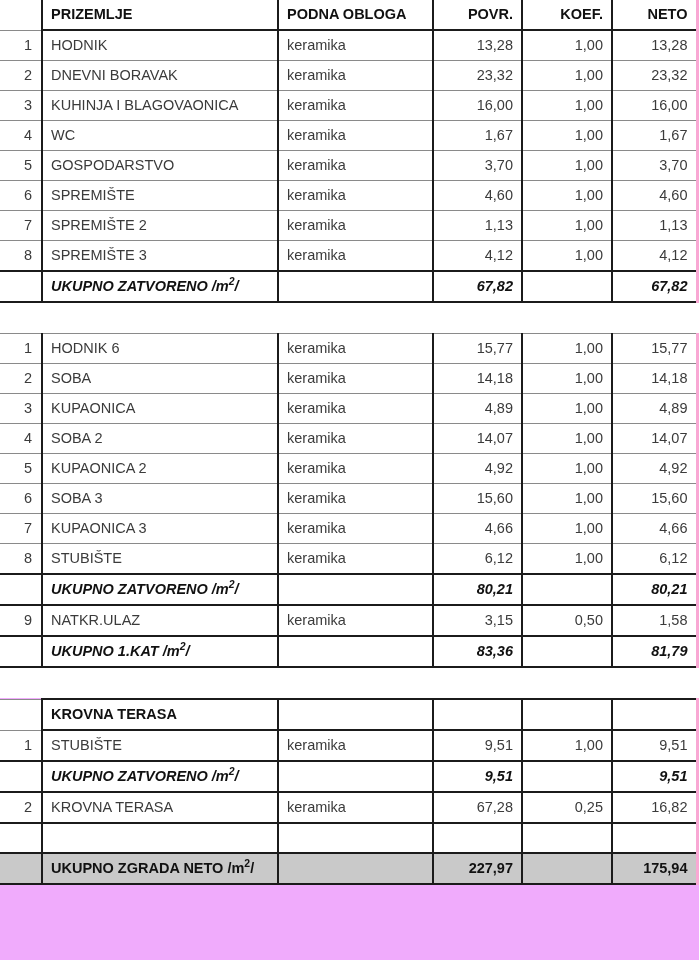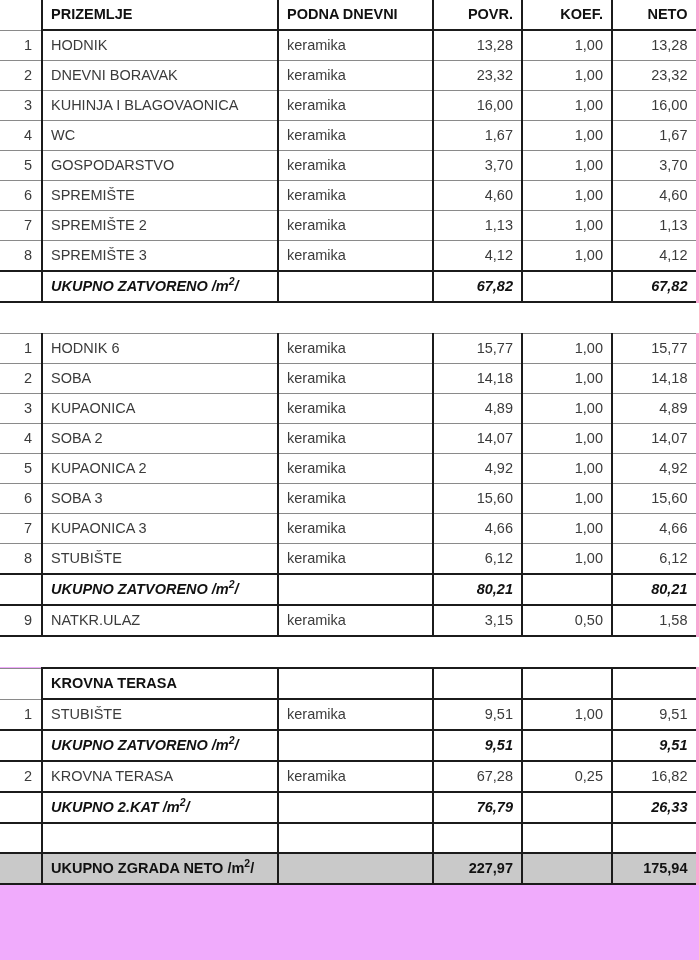--- a/index.html
+++ b/index.html
@@ -130,7 +130,7 @@
           <tr class="header">
             <td class="numcell"></td>
             <td class="name">PRIZEMLJE</td>
-            <td class="name">PODNA DNEVNI</td>
+            <td class="name">PODNA OBLOGA</td>
             <td class="num">POVR.</td>
             <td class="num">KOEF.</td>
             <td class="num lastcell">NETO</td>

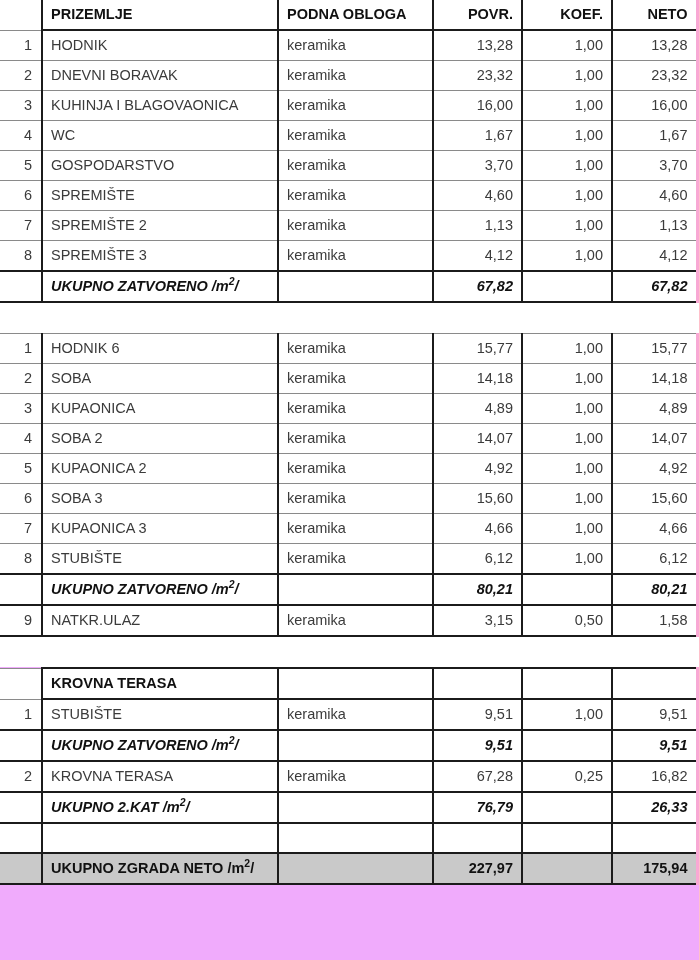--- a/index.html
+++ b/index.html
@@ -300,6 +300,14 @@
             <td class="num">0,50</td>
             <td class="num lastcell">1,58</td>
           </tr>
+          <tr class="total">
+            <td class="numcell"></td>
+            <td class="name">UKUPNO  1.KAT  /m<span class="sup">2</span>/</td>
+            <td class="name"></td>
+            <td class="num">83,36</td>
+            <td class="num"></td>
+            <td class="num lastcell">81,79</td>
+          </tr>
         </tbody>
       </table>
       <div class="gap"></div>

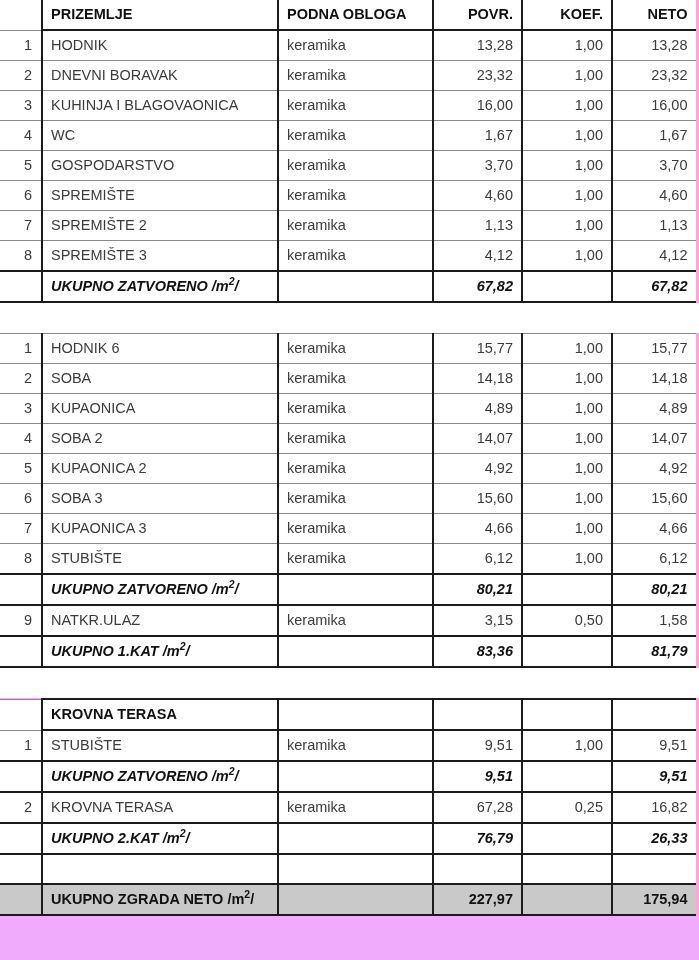--- a/index.html
+++ b/index.html
@@ -353,14 +353,6 @@
             <td class="num">0,25</td>
             <td class="num lastcell">16,82</td>
           </tr>
-          <tr class="total">
-            <td class="numcell"></td>
-            <td class="name">UKUPNO  2.KAT  /m<span class="sup">2</span>/</td>
-            <td class="name"></td>
-            <td class="num">76,79</td>
-            <td class="num"></td>
-            <td class="num lastcell">26,33</td>
-          </tr>
           <tr class="blankrow">
             <td class="numcell"></td>
             <td class="name"></td>

